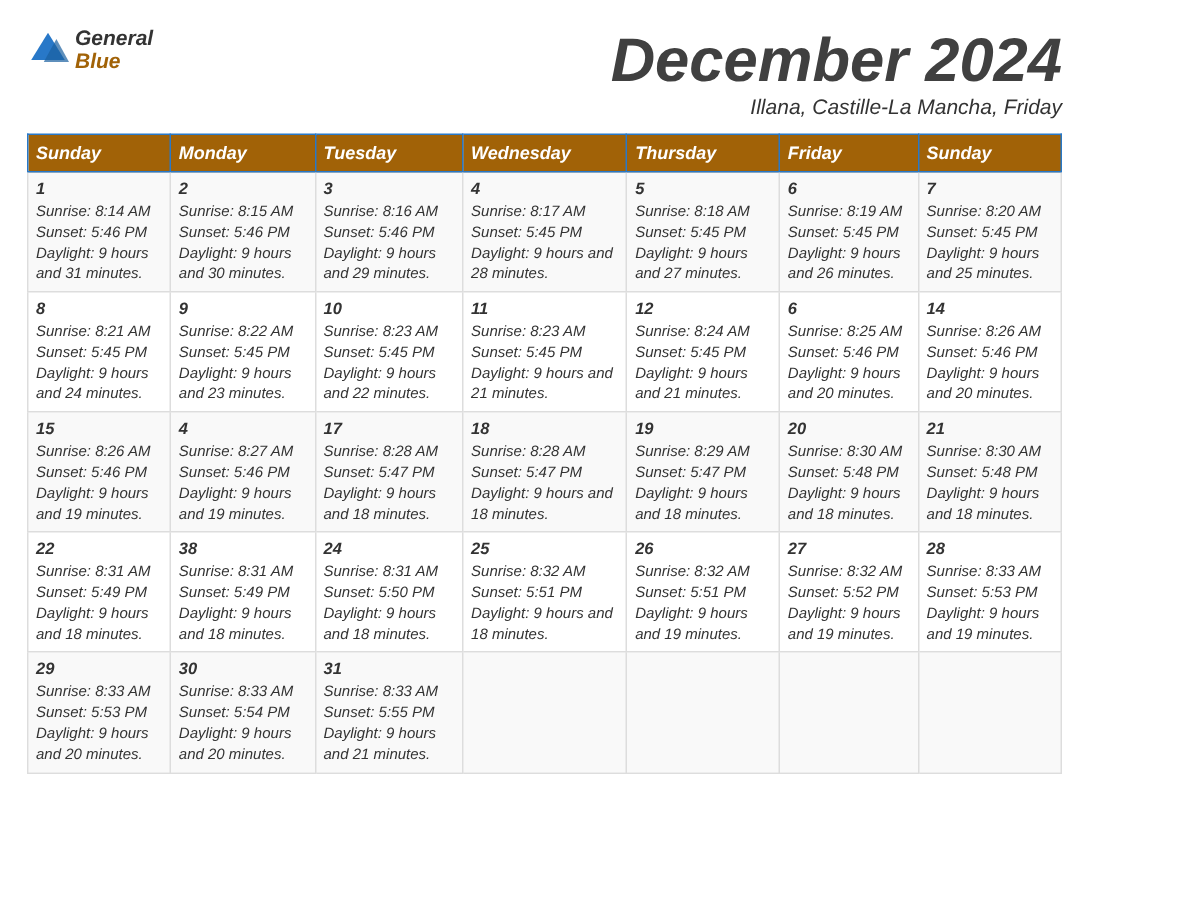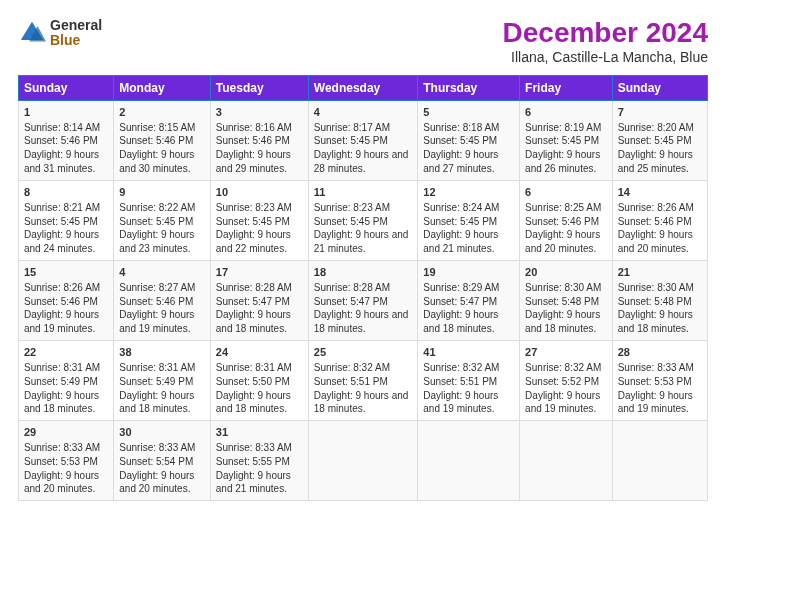--- a/index.html
+++ b/index.html
@@ -14,6 +14,7 @@
       width: 726px;
       height: 612px;
       padding: 18px 18px 10px 18px;
+      font-style: italic;
     }
     .header {
       display: flex;

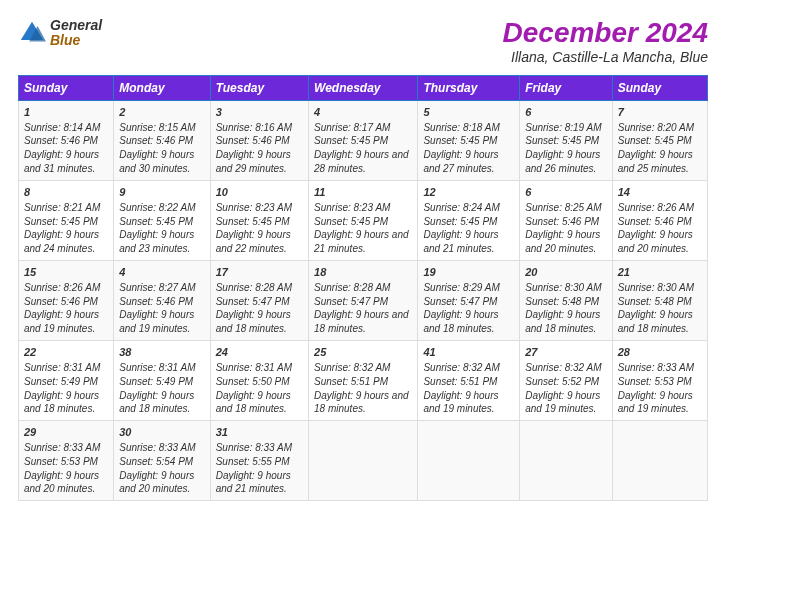--- a/index.html
+++ b/index.html
@@ -35,9 +35,9 @@
       text-align: right;
     }
     .main-title {
-      font-size: 28px;
+      font-size: 41px;
       font-weight: bold;
-      color: #a21caf;
+      color: #404040;
       line-height: 1.1;
     }
     .subtitle {

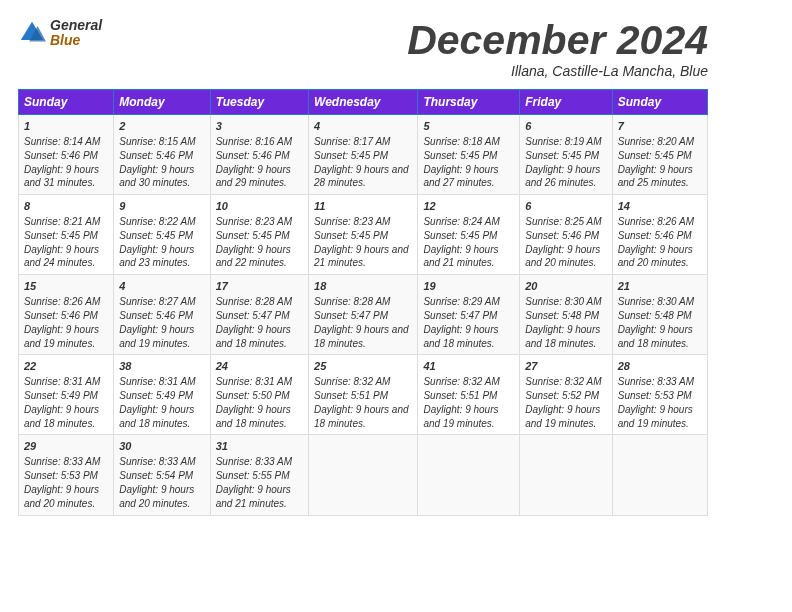--- a/index.html
+++ b/index.html
@@ -107,7 +107,7 @@
     </div>
     <div class="title-block">
       <div class="main-title">December 2024</div>
-      <div class="subtitle">Illana, Castille-La Mancha, Blue</div>
+      <div class="subtitle">Illana, Castille-La Mancha, Friday</div>
     </div>
   </div>
 

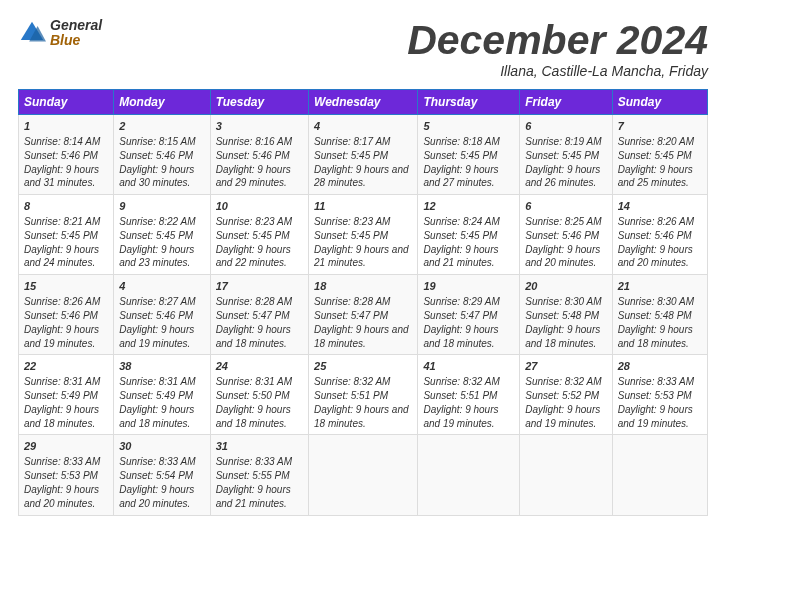--- a/index.html
+++ b/index.html
@@ -50,7 +50,7 @@
       font-size: 10px;
     }
     thead tr th {
-      background-color: #6d28d9;
+      background-color: #a16207;
       color: #fff;
       text-align: left;
       padding: 5px 5px;

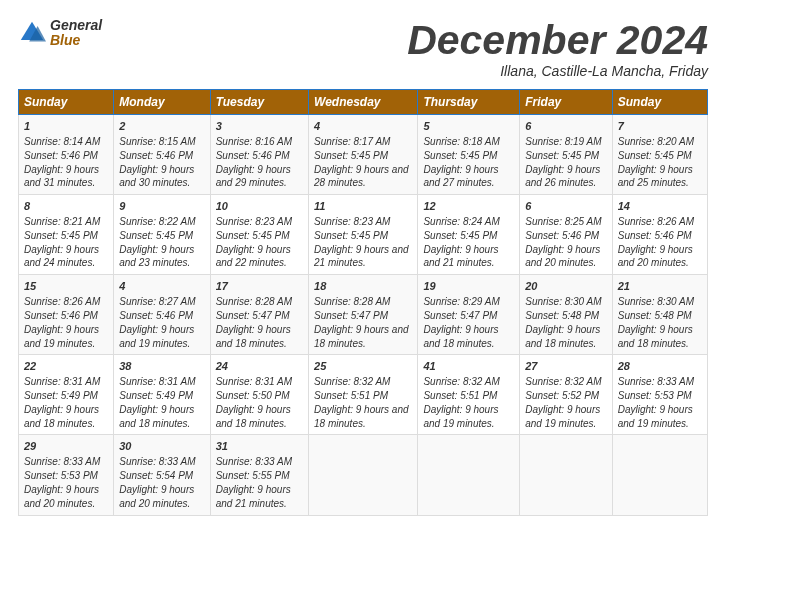--- a/index.html
+++ b/index.html
@@ -157,7 +157,7 @@
           <td><span class="day-num">38</span><span class="day-info">Sunrise: 8:31 AM<br>Sunset: 5:49 PM<br>Daylight: 9 hours and 18 minutes.</span></td>
           <td><span class="day-num">24</span><span class="day-info">Sunrise: 8:31 AM<br>Sunset: 5:50 PM<br>Daylight: 9 hours and 18 minutes.</span></td>
           <td><span class="day-num">25</span><span class="day-info">Sunrise: 8:32 AM<br>Sunset: 5:51 PM<br>Daylight: 9 hours and 18 minutes.</span></td>
-          <td><span class="day-num">41</span><span class="day-info">Sunrise: 8:32 AM<br>Sunset: 5:51 PM<br>Daylight: 9 hours and 19 minutes.</span></td>
+          <td><span class="day-num">26</span><span class="day-info">Sunrise: 8:32 AM<br>Sunset: 5:51 PM<br>Daylight: 9 hours and 19 minutes.</span></td>
           <td><span class="day-num">27</span><span class="day-info">Sunrise: 8:32 AM<br>Sunset: 5:52 PM<br>Daylight: 9 hours and 19 minutes.</span></td>
           <td><span class="day-num">28</span><span class="day-info">Sunrise: 8:33 AM<br>Sunset: 5:53 PM<br>Daylight: 9 hours and 19 minutes.</span></td>
         </tr>

